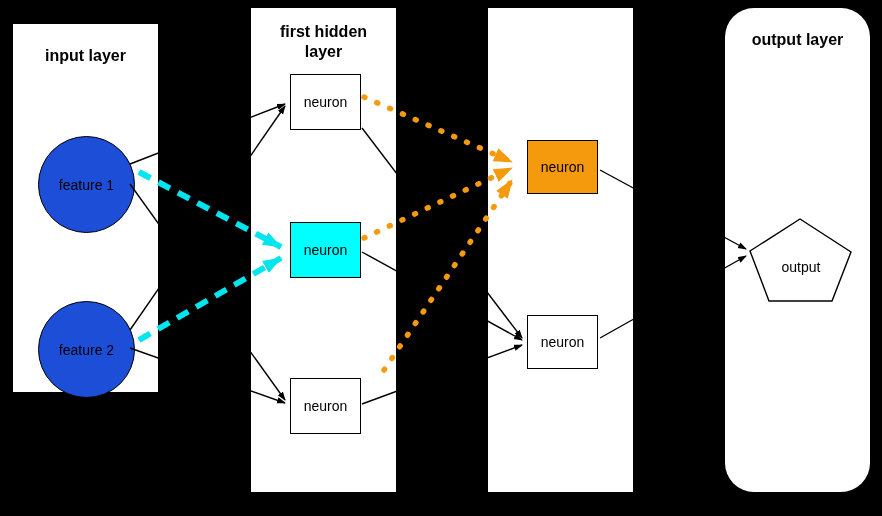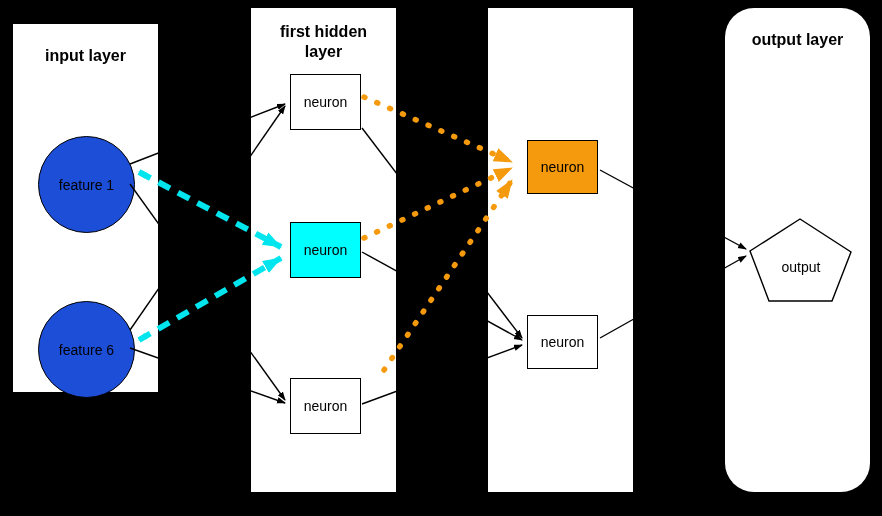--- a/index.html
+++ b/index.html
@@ -77,7 +77,7 @@
     </div>
 
     <div class="circle-node" style="left:25px; top:277px; width:97px; height:97px;">
-      <div class="celltext">feature 6</div>
+      <div class="celltext">feature 2</div>
     </div>
   </div>
 

